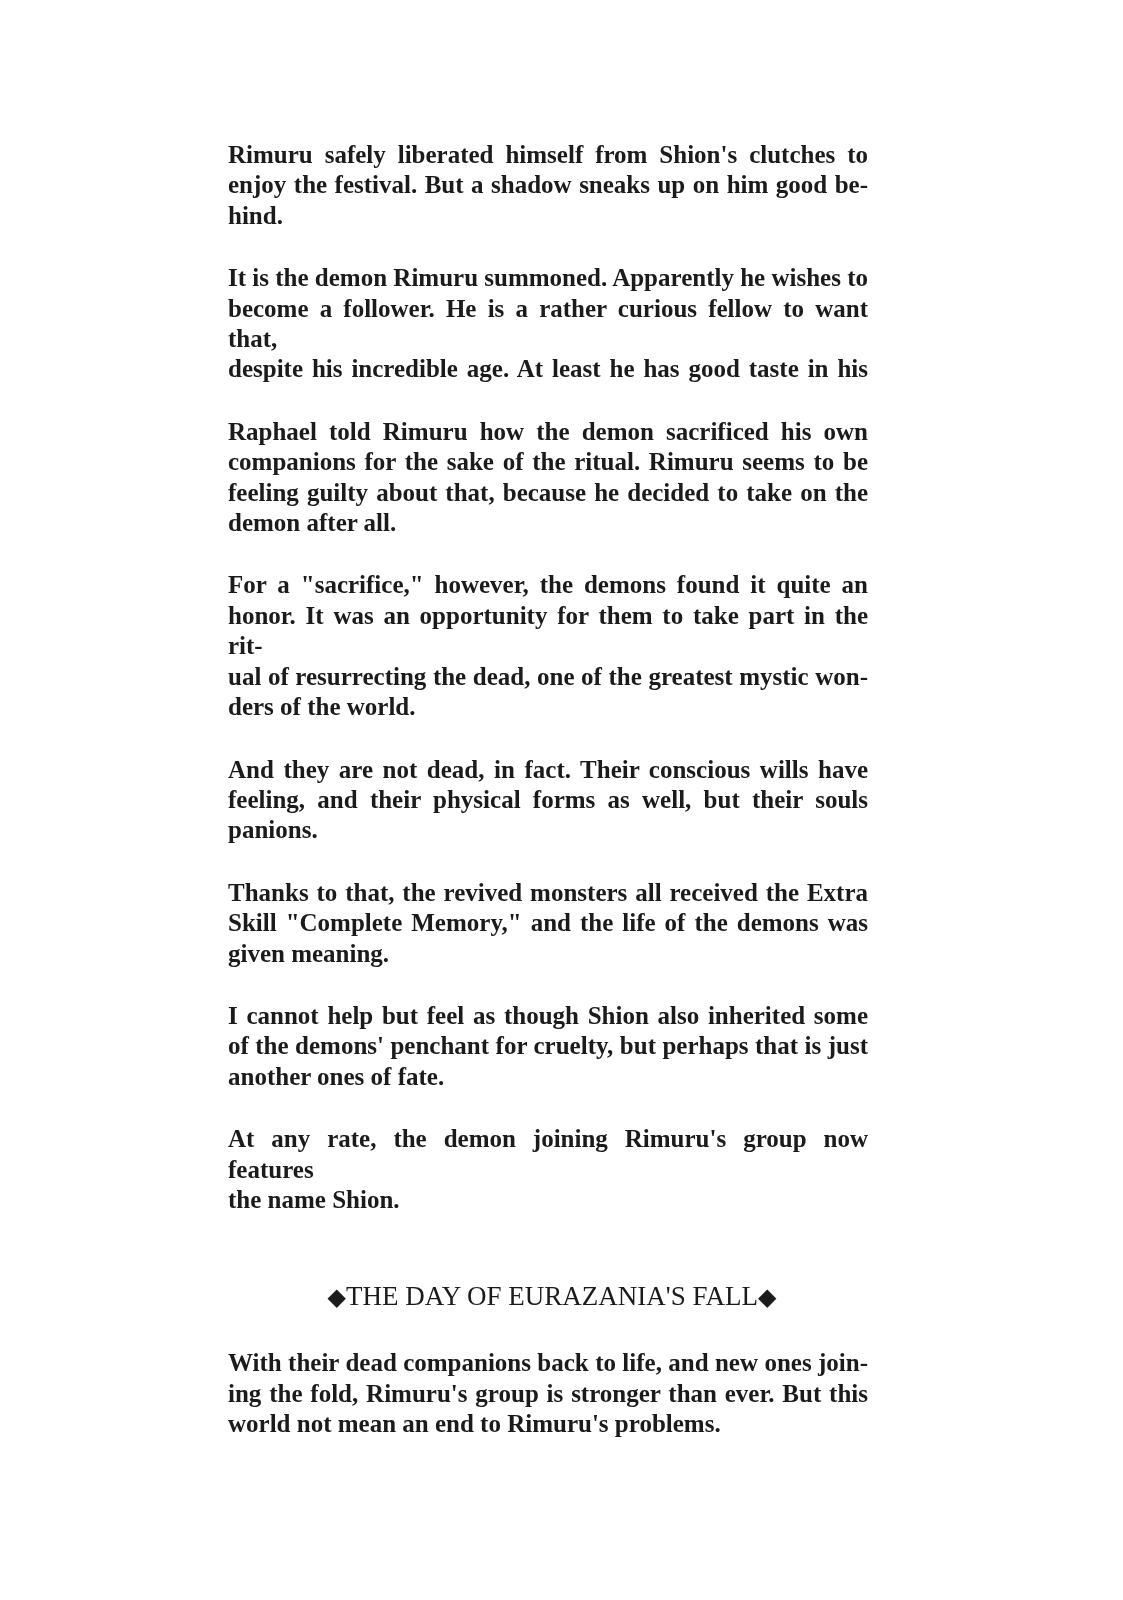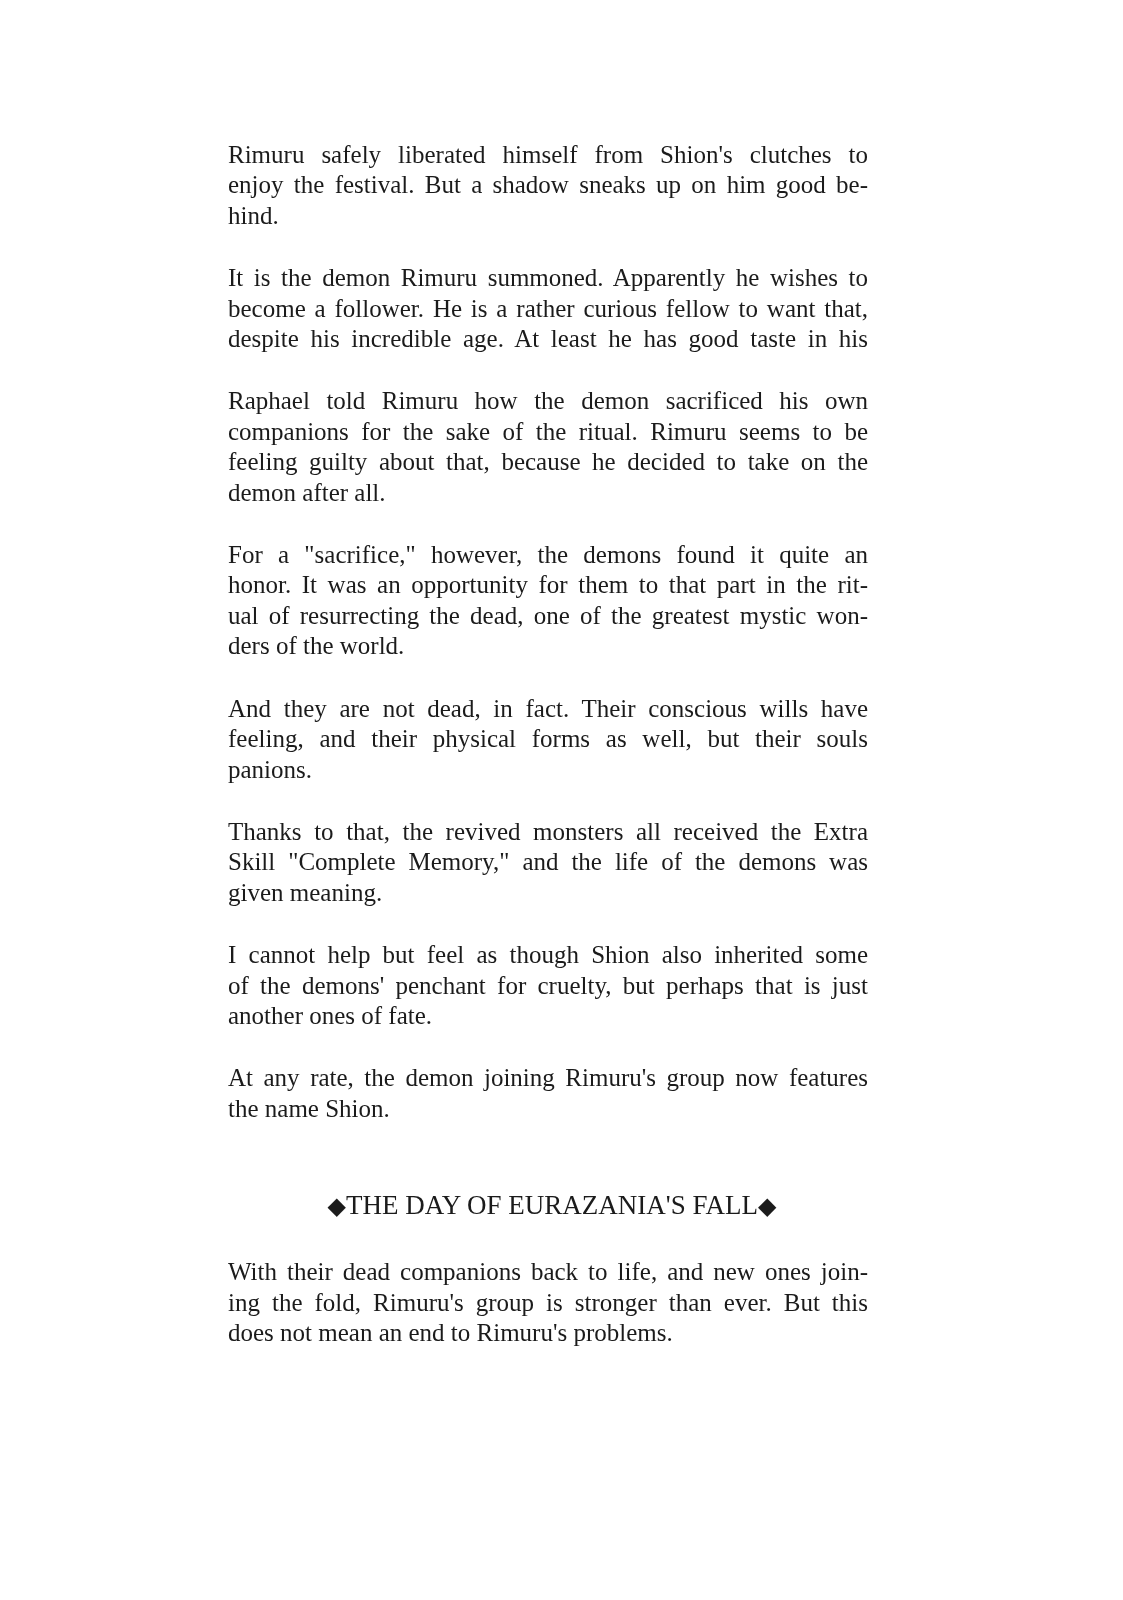--- a/index.html
+++ b/index.html
@@ -26,6 +26,7 @@
     margin: 0 8px 32px 0;
     font-size: 25px;
     line-height: 30.4px;
+    font-weight: bold;
   }
   .para:last-child {
     margin-bottom: 0;

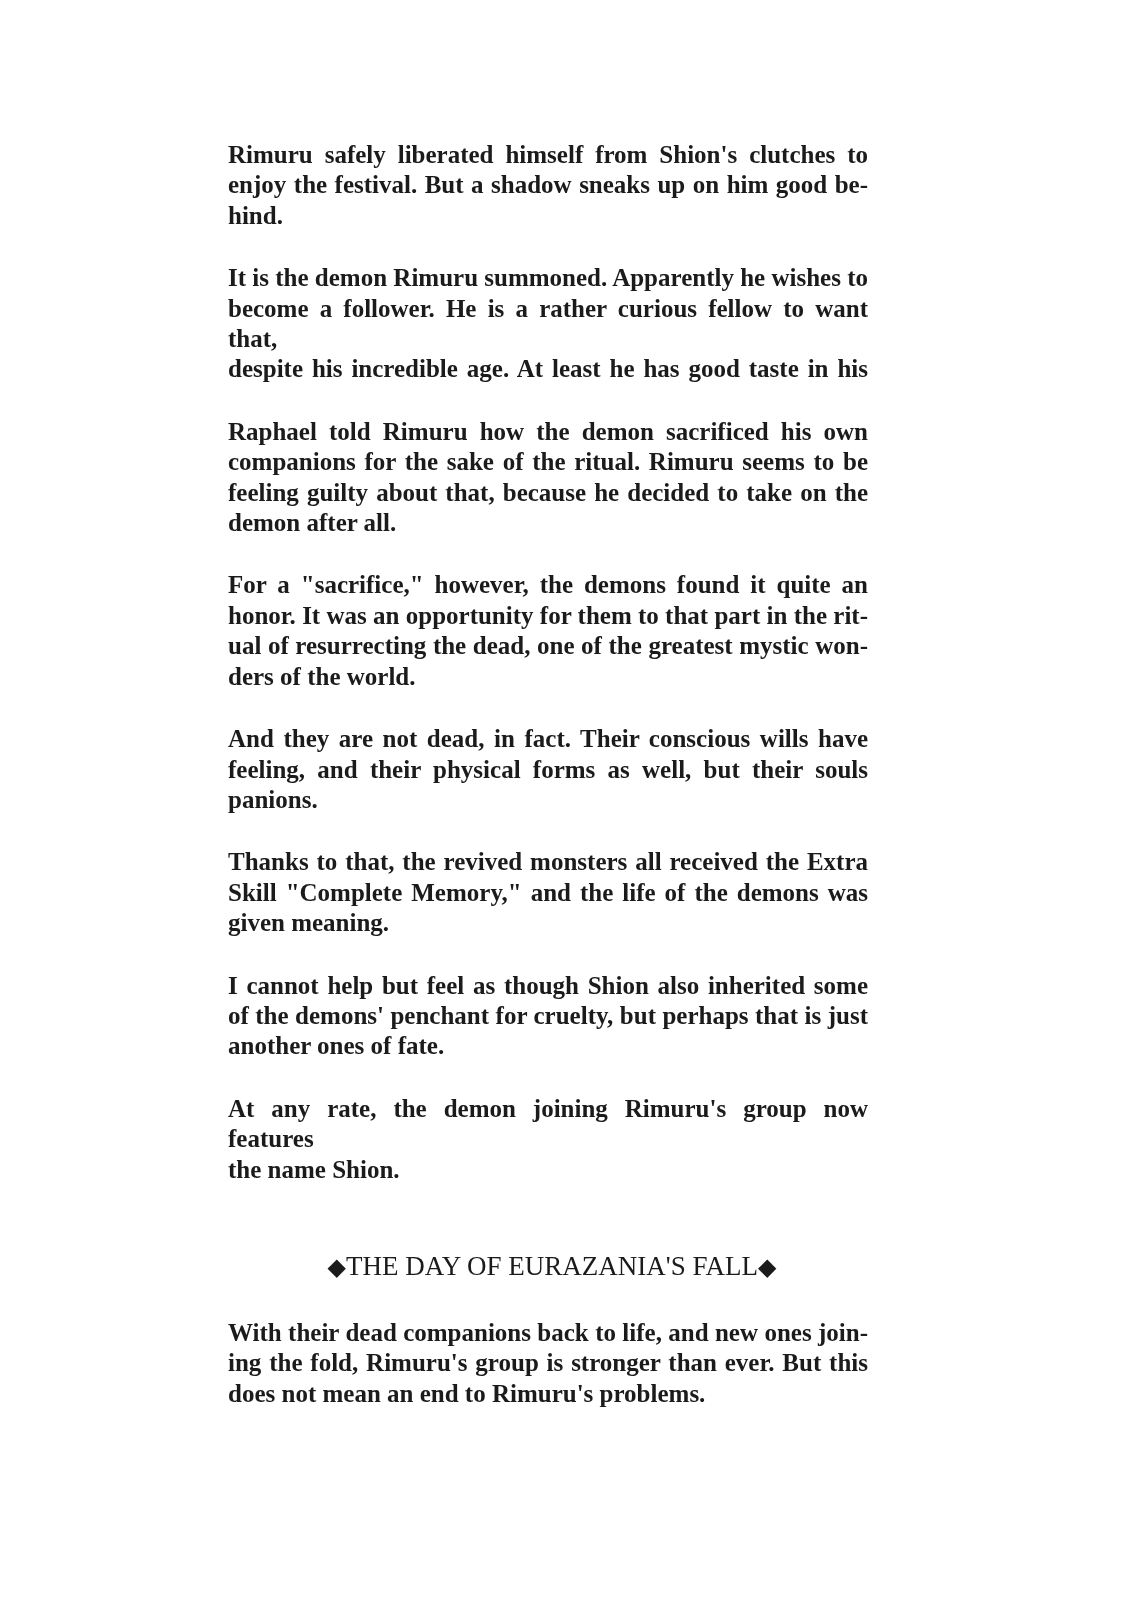--- a/index.html
+++ b/index.html
@@ -80,7 +80,7 @@
 
     <p class="para">
       <span class="ln">For a "sacrifice," however, the demons found it quite an</span>
-      <span class="ln">honor. It was an opportunity for them to that part in the rit-</span>
+      <span class="ln">honor. It was an opportunity for them to take part in the rit-</span>
       <span class="ln">ual of resurrecting the dead, one of the greatest mystic won-</span>
       <span class="ln final">ders of the world.</span>
     </p>

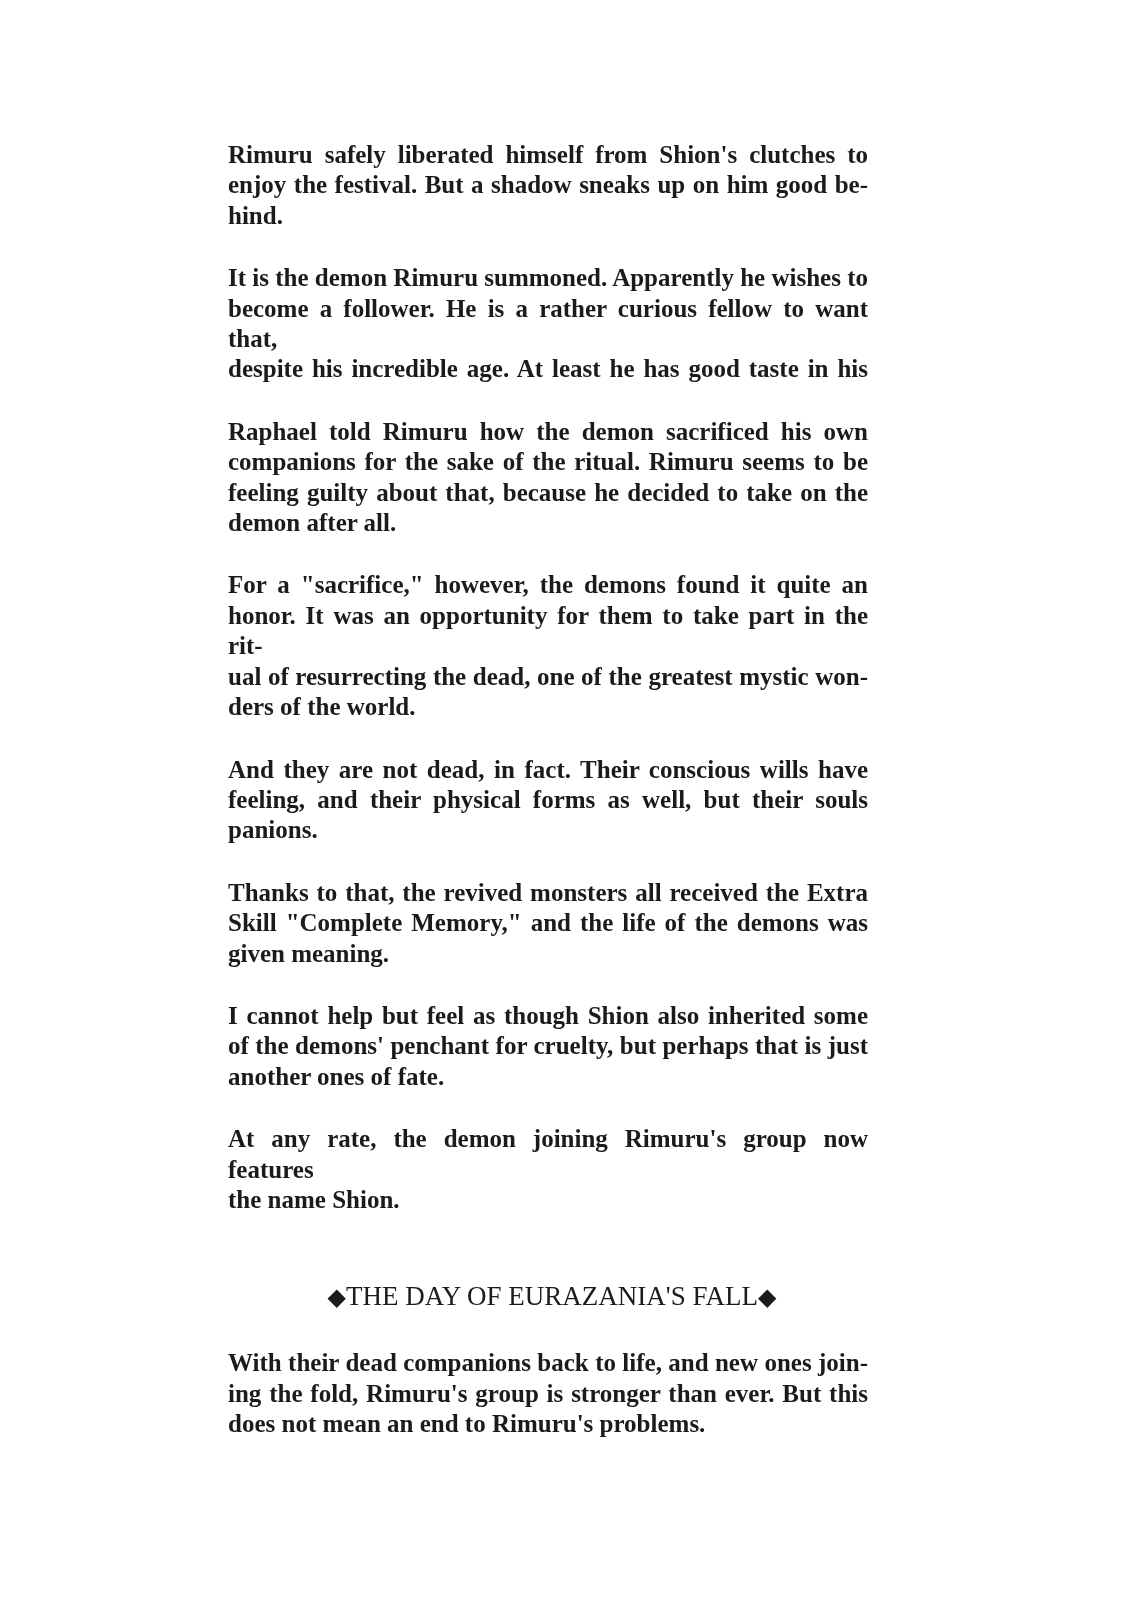--- a/index.html
+++ b/index.html
@@ -115,7 +115,7 @@
     <p class="para">
       <span class="ln">With their dead companions back to life, and new ones join-</span>
       <span class="ln">ing the fold, Rimuru's group is stronger than ever. But this</span>
-      <span class="ln final">does not mean an end to Rimuru's problems.</span>
+      <span class="ln final">world not mean an end to Rimuru's problems.</span>
     </p>
 
   </div>

